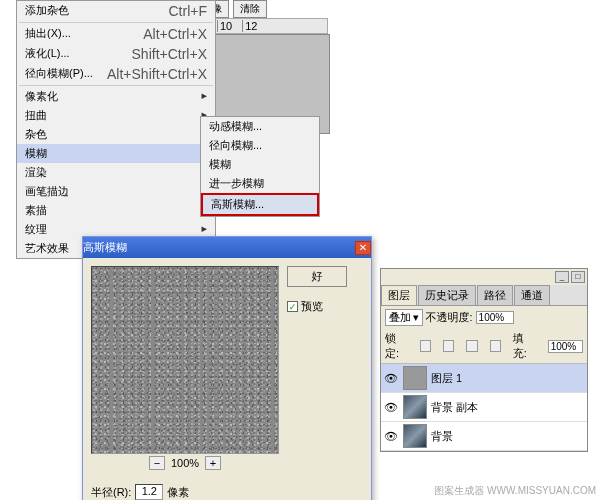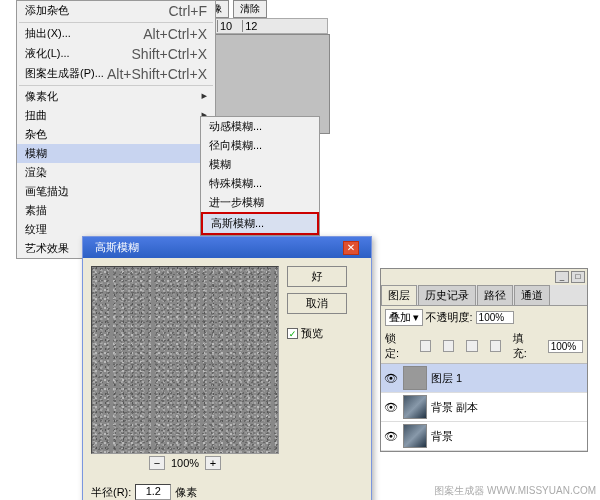--- a/index.html
+++ b/index.html
@@ -91,7 +91,7 @@
       <span class="shortcut">Shift+Ctrl+X</span>
     </div>
     <div class="menu-item">
-      <span>图案生成器(P)...</span>
+      <span>径向模糊(P)...</span>
       <span class="shortcut">Alt+Shift+Ctrl+X</span>
     </div>
     <div class="menu-sep"></div>

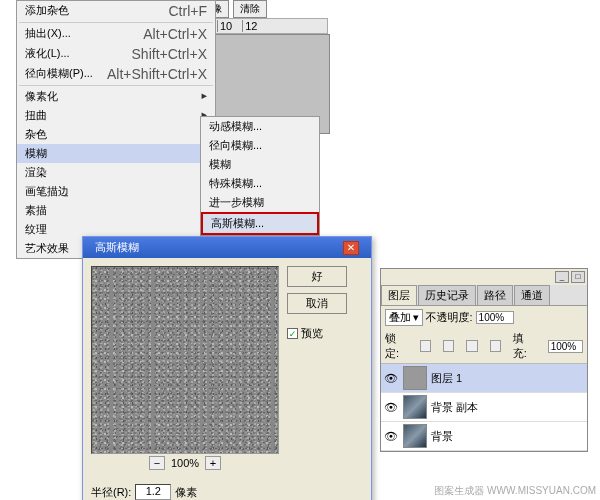--- a/index.html
+++ b/index.html
@@ -136,7 +136,6 @@
     <div class="submenu-item">动感模糊...</div>
     <div class="submenu-item">径向模糊...</div>
     <div class="submenu-item">模糊</div>
-    <div class="submenu-item">特殊模糊...</div>
     <div class="submenu-item">进一步模糊</div>
     <div class="submenu-item sel">高斯模糊...</div>
   </div>

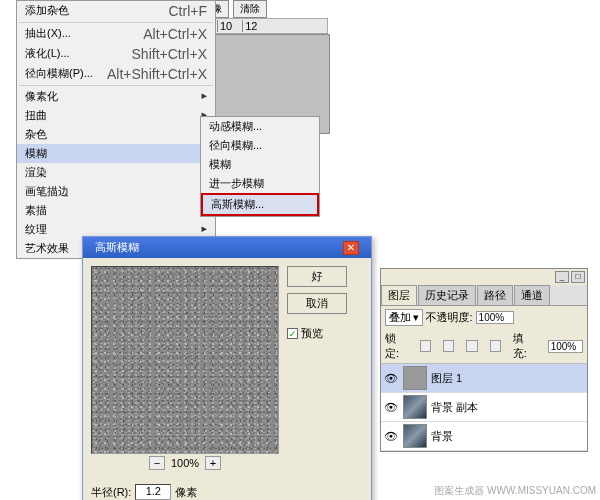--- a/index.html
+++ b/index.html
@@ -17,7 +17,7 @@
 .ruler-seg{border-left:1px solid #888;padding-left:2px}
 .canvas-bg{position:absolute;left:200px;top:16px;width:130px;height:100px;background:#c0c0c0;border:1px solid #888}
 .dialog{position:absolute;left:82px;top:236px;width:290px;background:#ece9d8;border:1px solid #7a96df;box-shadow:2px 2px 6px rgba(0,0,0,.3)}
-.dialog-title{background:linear-gradient(to bottom,#4a7ae2,#2c5fc4);color:#fff;padding:3px 12px;display:flex;justify-content:space-between;align-items:center}
+.dialog-title{background:linear-gradient(to bottom,#4a7ae2,#2c5fc4);color:#fff;padding:3px 0;display:flex;justify-content:space-between;align-items:center}
 .close-btn{width:16px;height:14px;background:#e05030;color:#fff;display:flex;align-items:center;justify-content:center;border:1px solid #c03010;font-size:10px;cursor:pointer}
 .dialog-body{padding:8px;display:flex;gap:8px}
 .preview-box{width:188px;height:188px;border:1px inset #999}

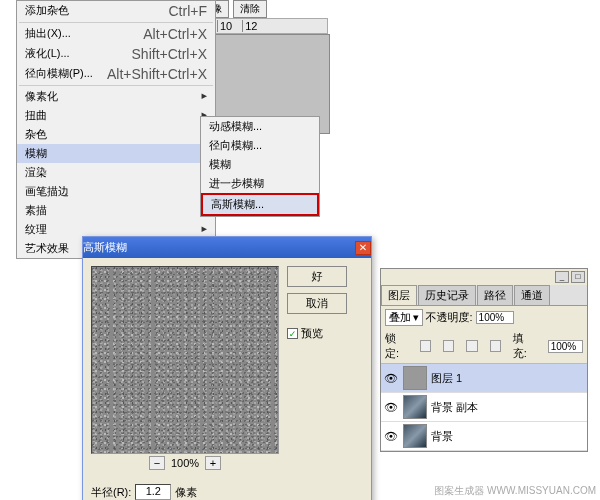--- a/index.html
+++ b/index.html
@@ -158,7 +158,6 @@
   </div>
   <div class="dialog-buttons">
    <div class="btn">好</div>
-   <div class="btn">取消</div>
    <div class="check-row">
     <div class="check">✓</div>
     <span>预览</span>

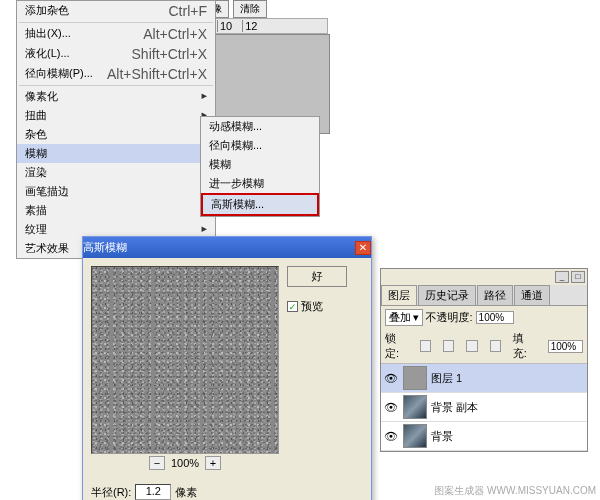--- a/index.html
+++ b/index.html
@@ -40,7 +40,7 @@
 .zoom-row{display:flex;justify-content:center;align-items:center;gap:6px;padding:2px}
 .zoom-btn{width:16px;height:14px;border:1px solid #999;background:#eee;text-align:center;cursor:pointer}
 .radius-row{display:flex;align-items:center;gap:4px;padding:4px 8px}
-.radius-input{width:36px;height:16px;border:1px inset #999;background:#fff;padding:0 3px;text-align:center}
+.radius-input{width:28px;height:16px;border:1px inset #999;background:#fff;padding:0 3px;text-align:center}
 .layers{position:absolute;left:380px;top:268px;width:208px;background:#ece9d8;border:1px solid #888}
 .layers-top{display:flex;justify-content:flex-end;padding:2px;gap:2px}
 .win-btn{width:14px;height:12px;border:1px solid #888;background:#ddd;font-size:8px;text-align:center;cursor:pointer}

